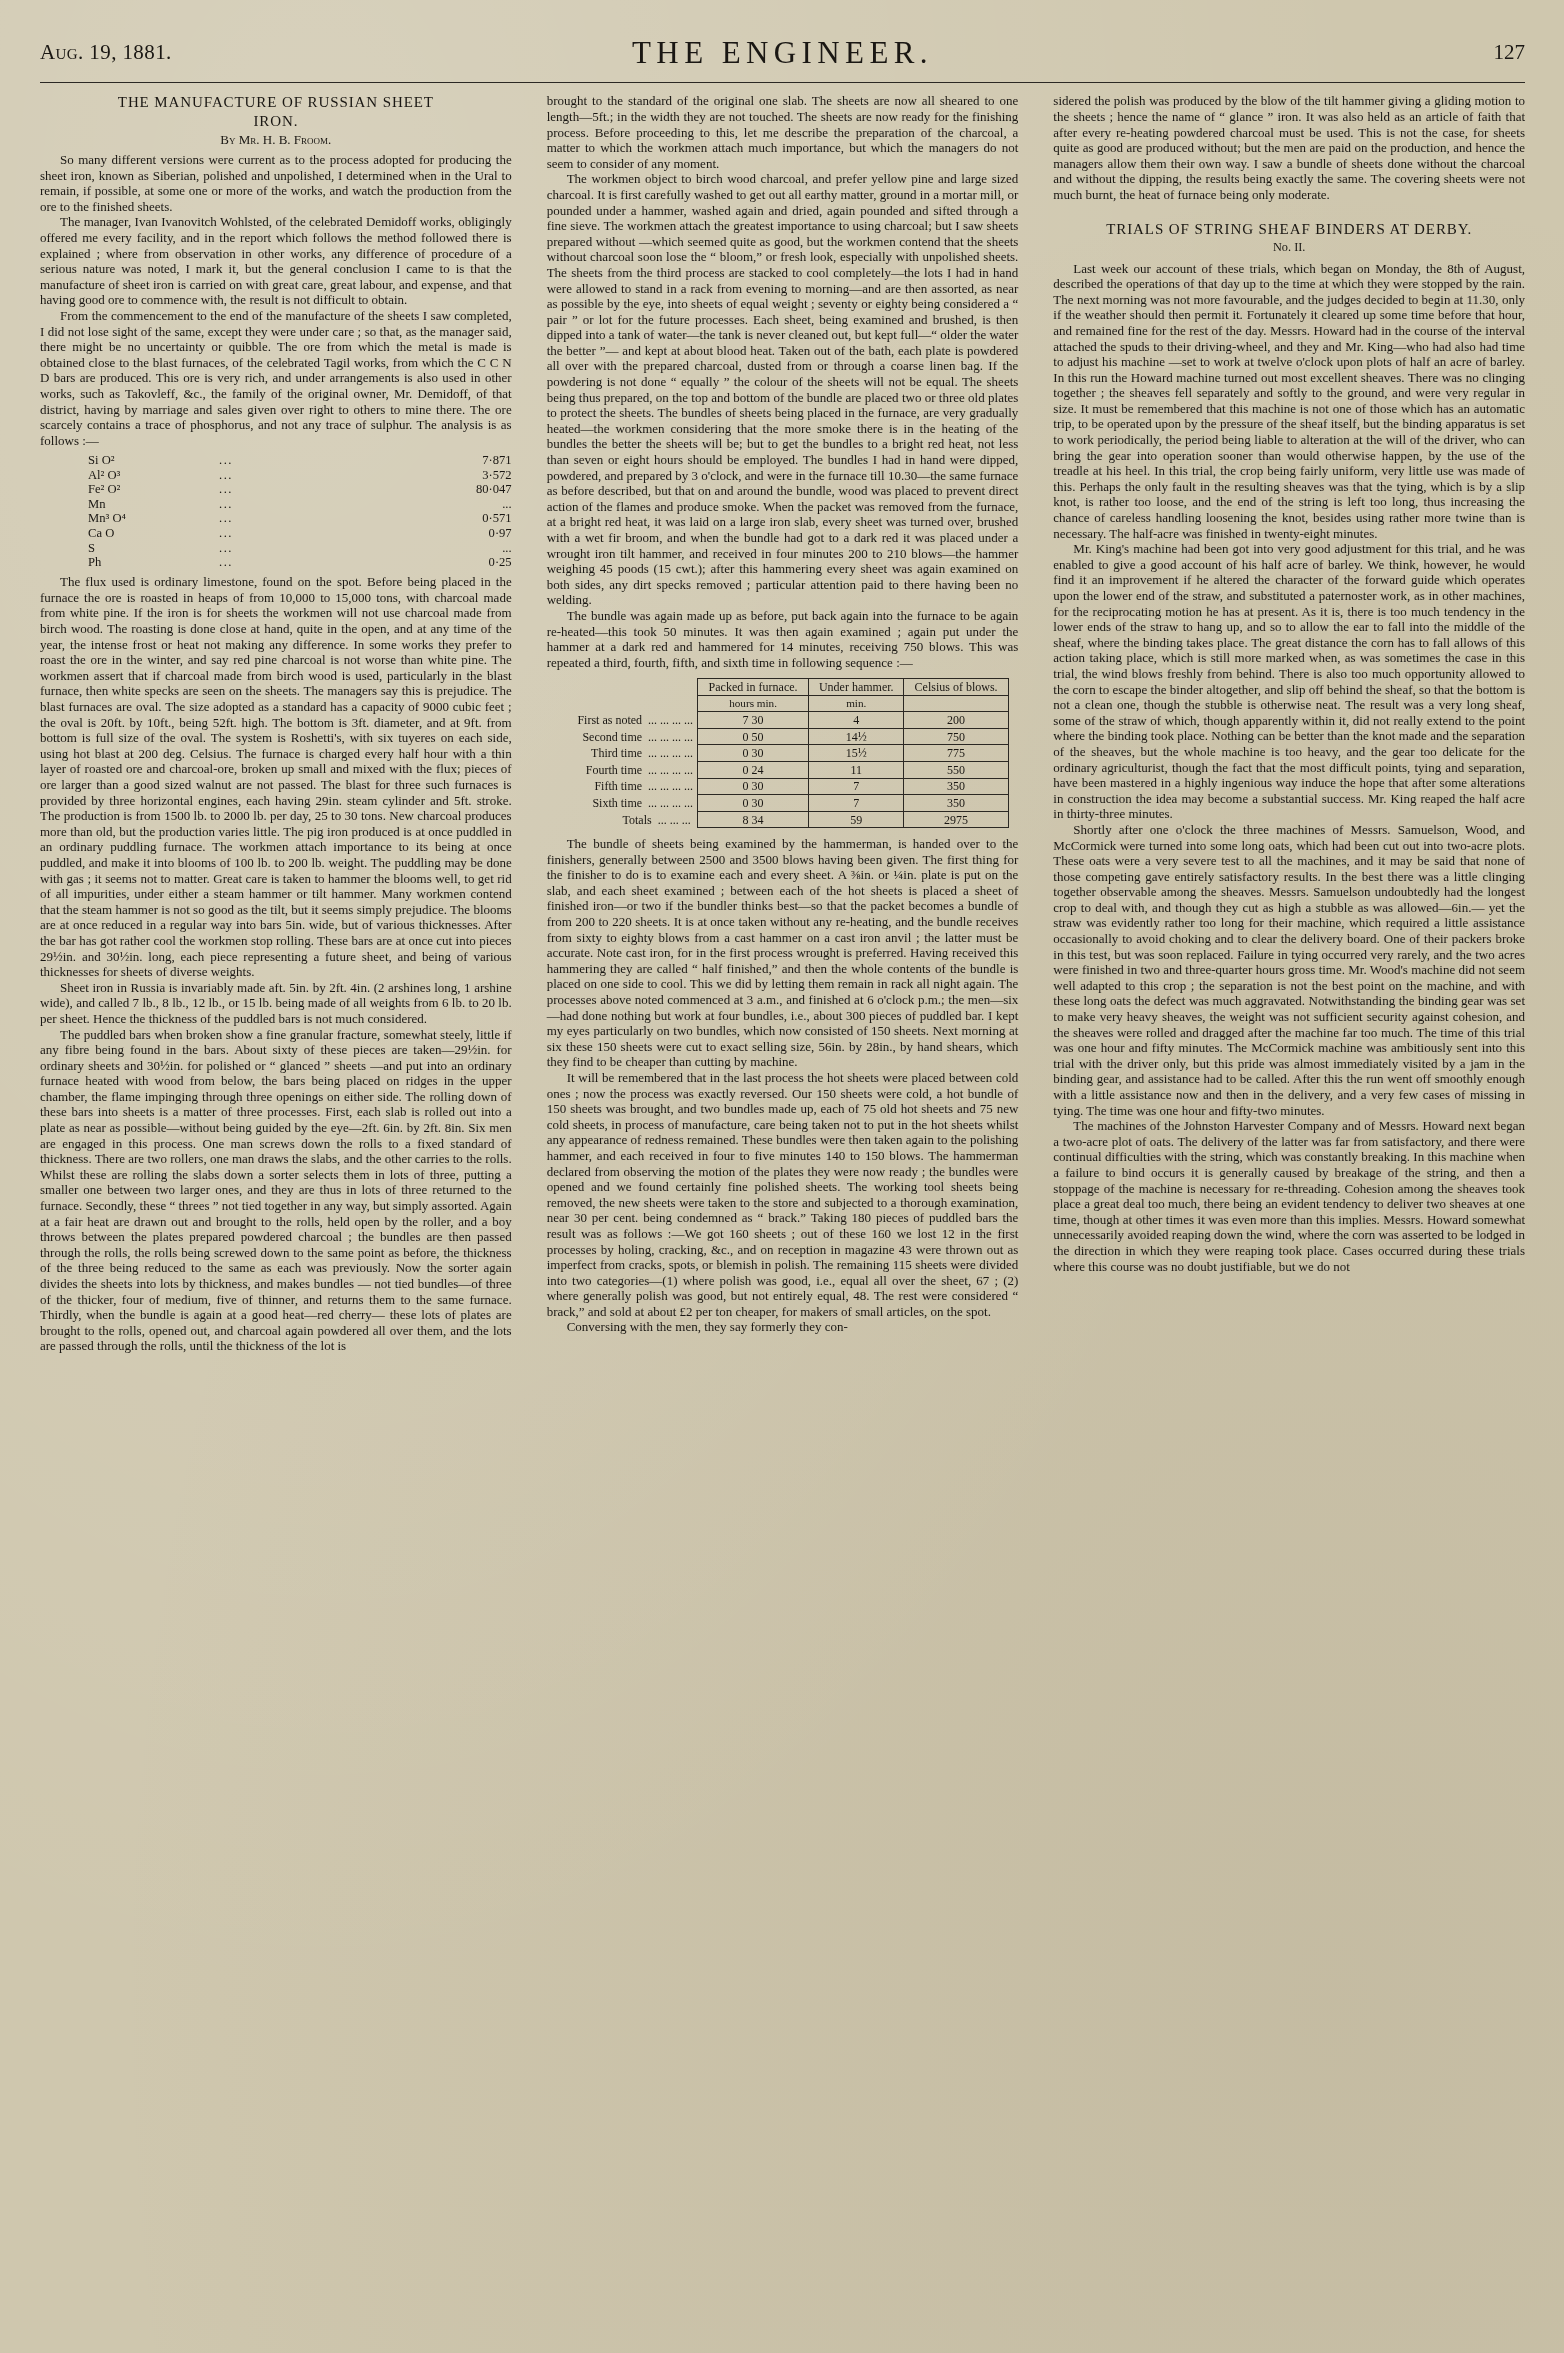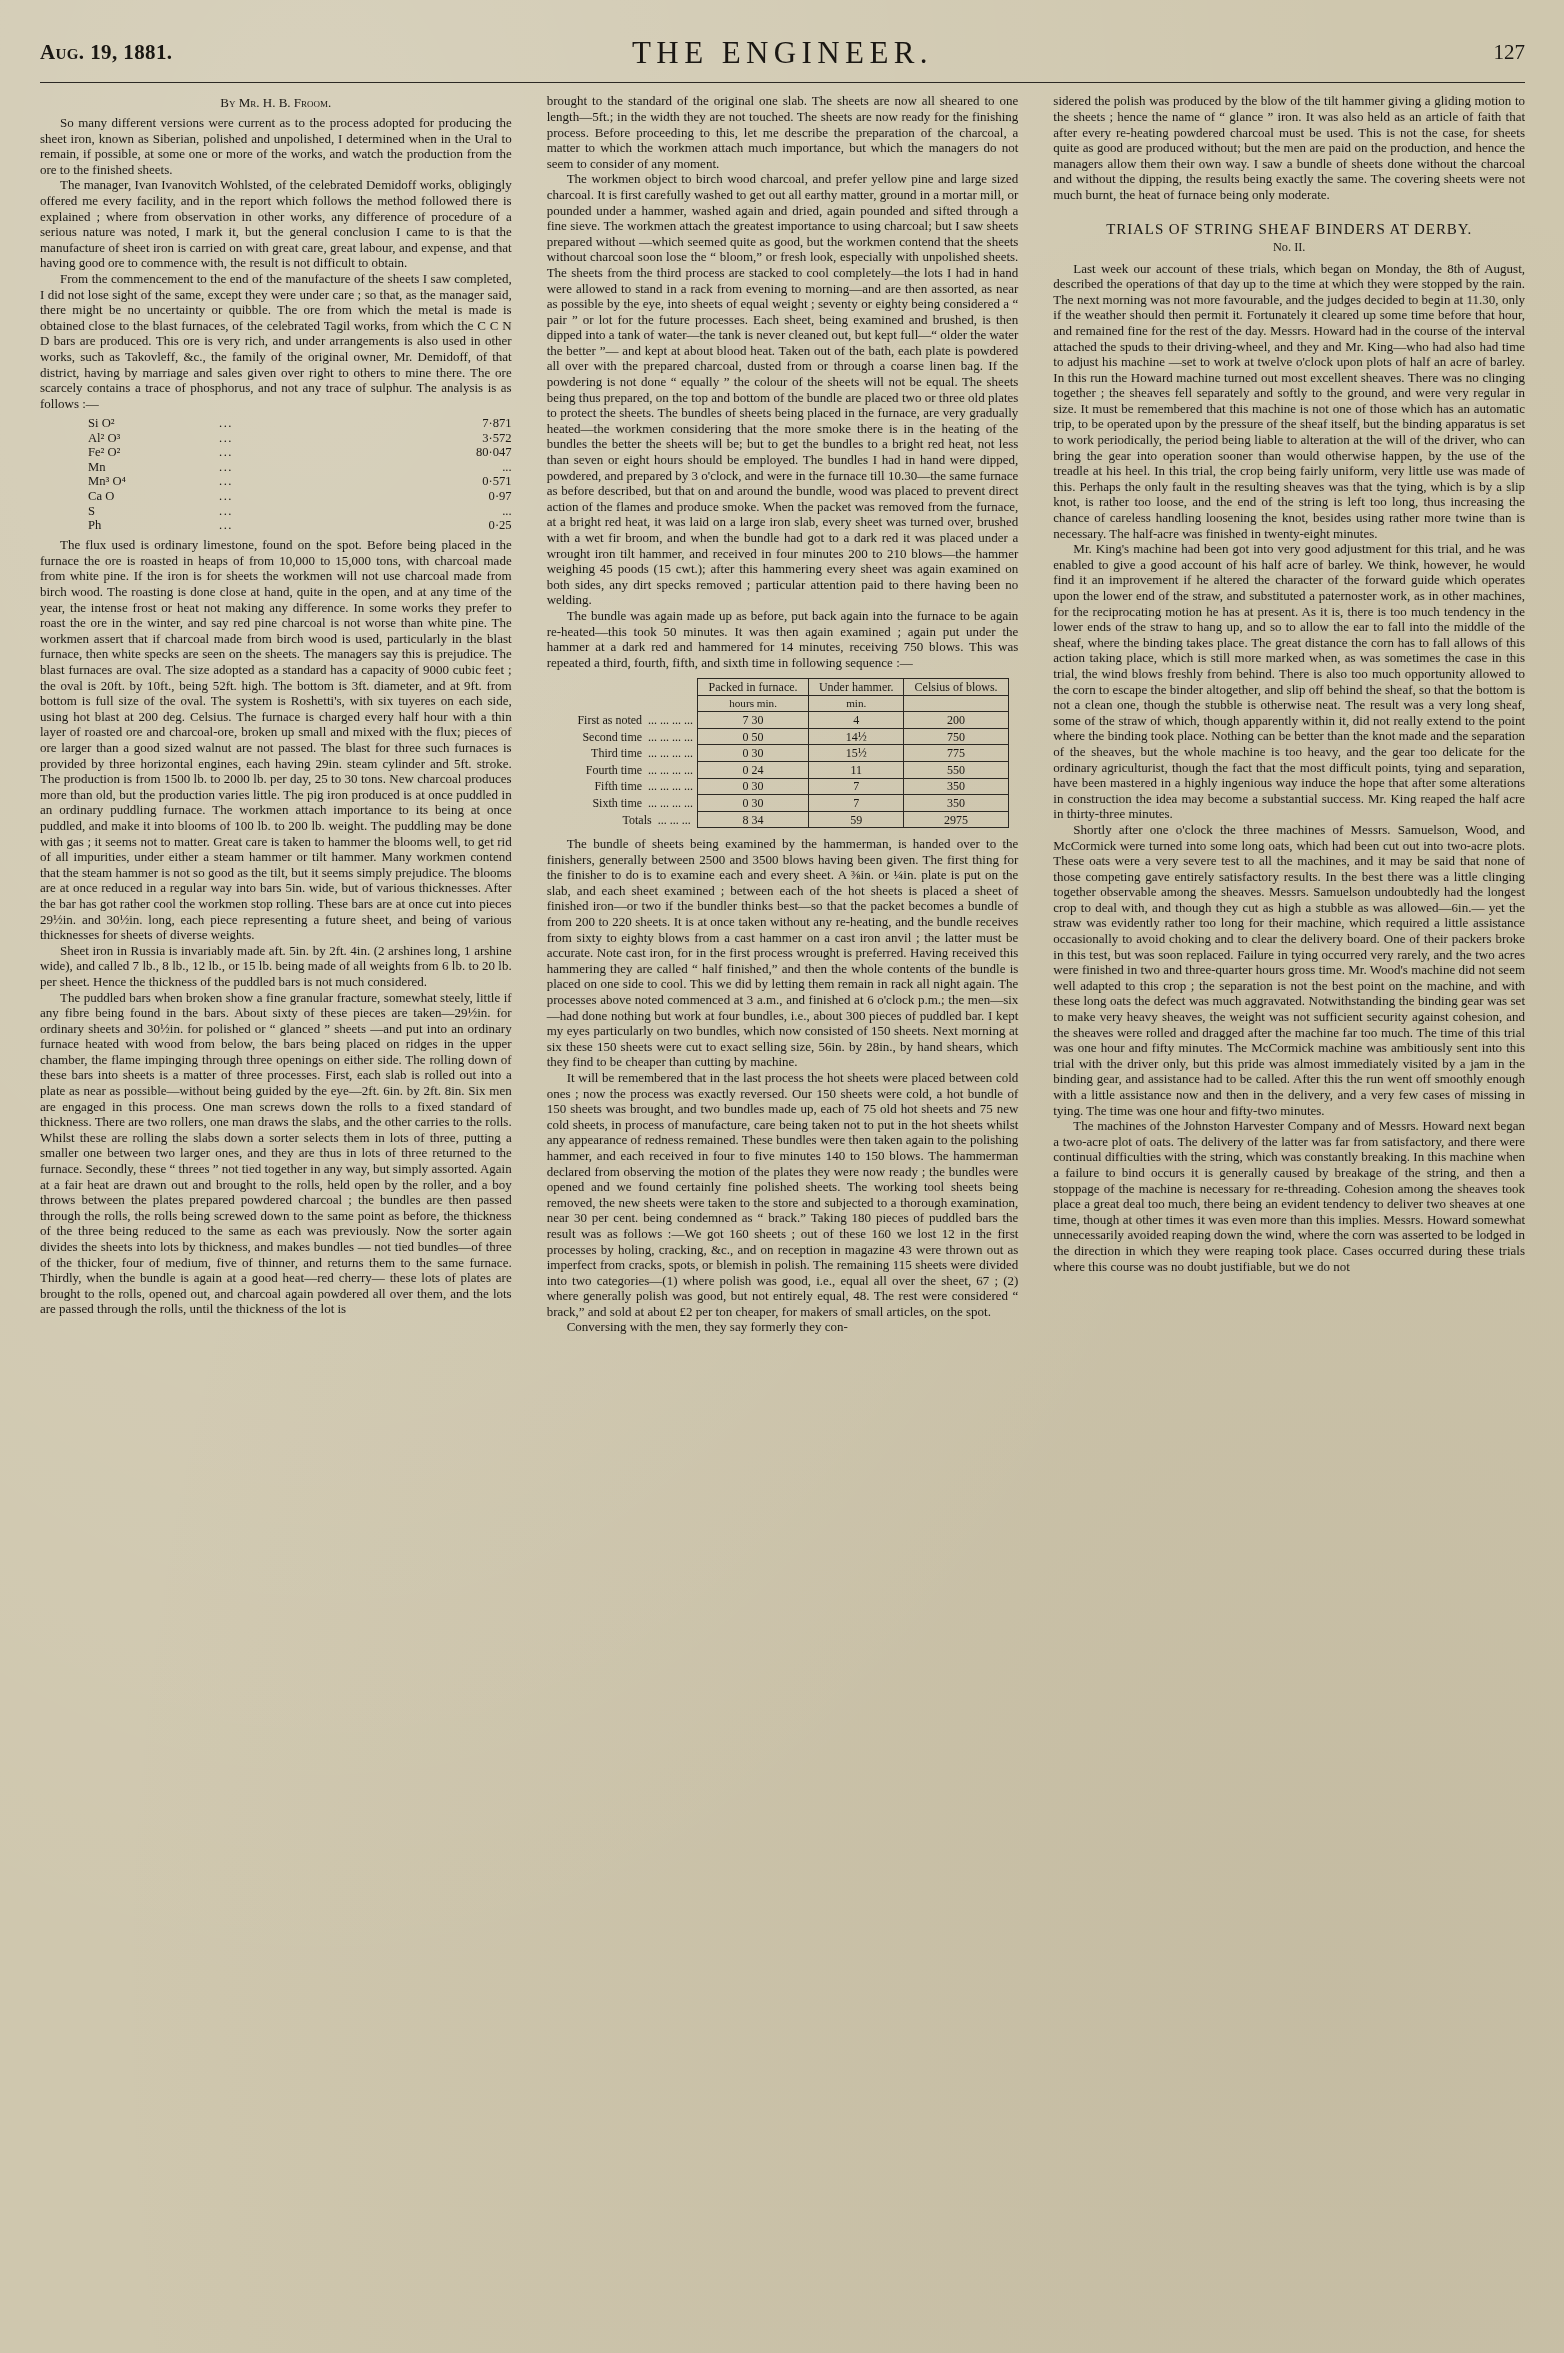--- a/index.html
+++ b/index.html
@@ -106,7 +106,7 @@
     font-size: 12.3px;
     margin: 0.8px 0 5.4px 0;
   }
-  .smallcaps { font-variant: small-caps; font-weight: bold; }
+  .smallcaps { font-variant: small-caps; }
   
   .analysis {
     margin: 4.6px 0 4.6px 0;

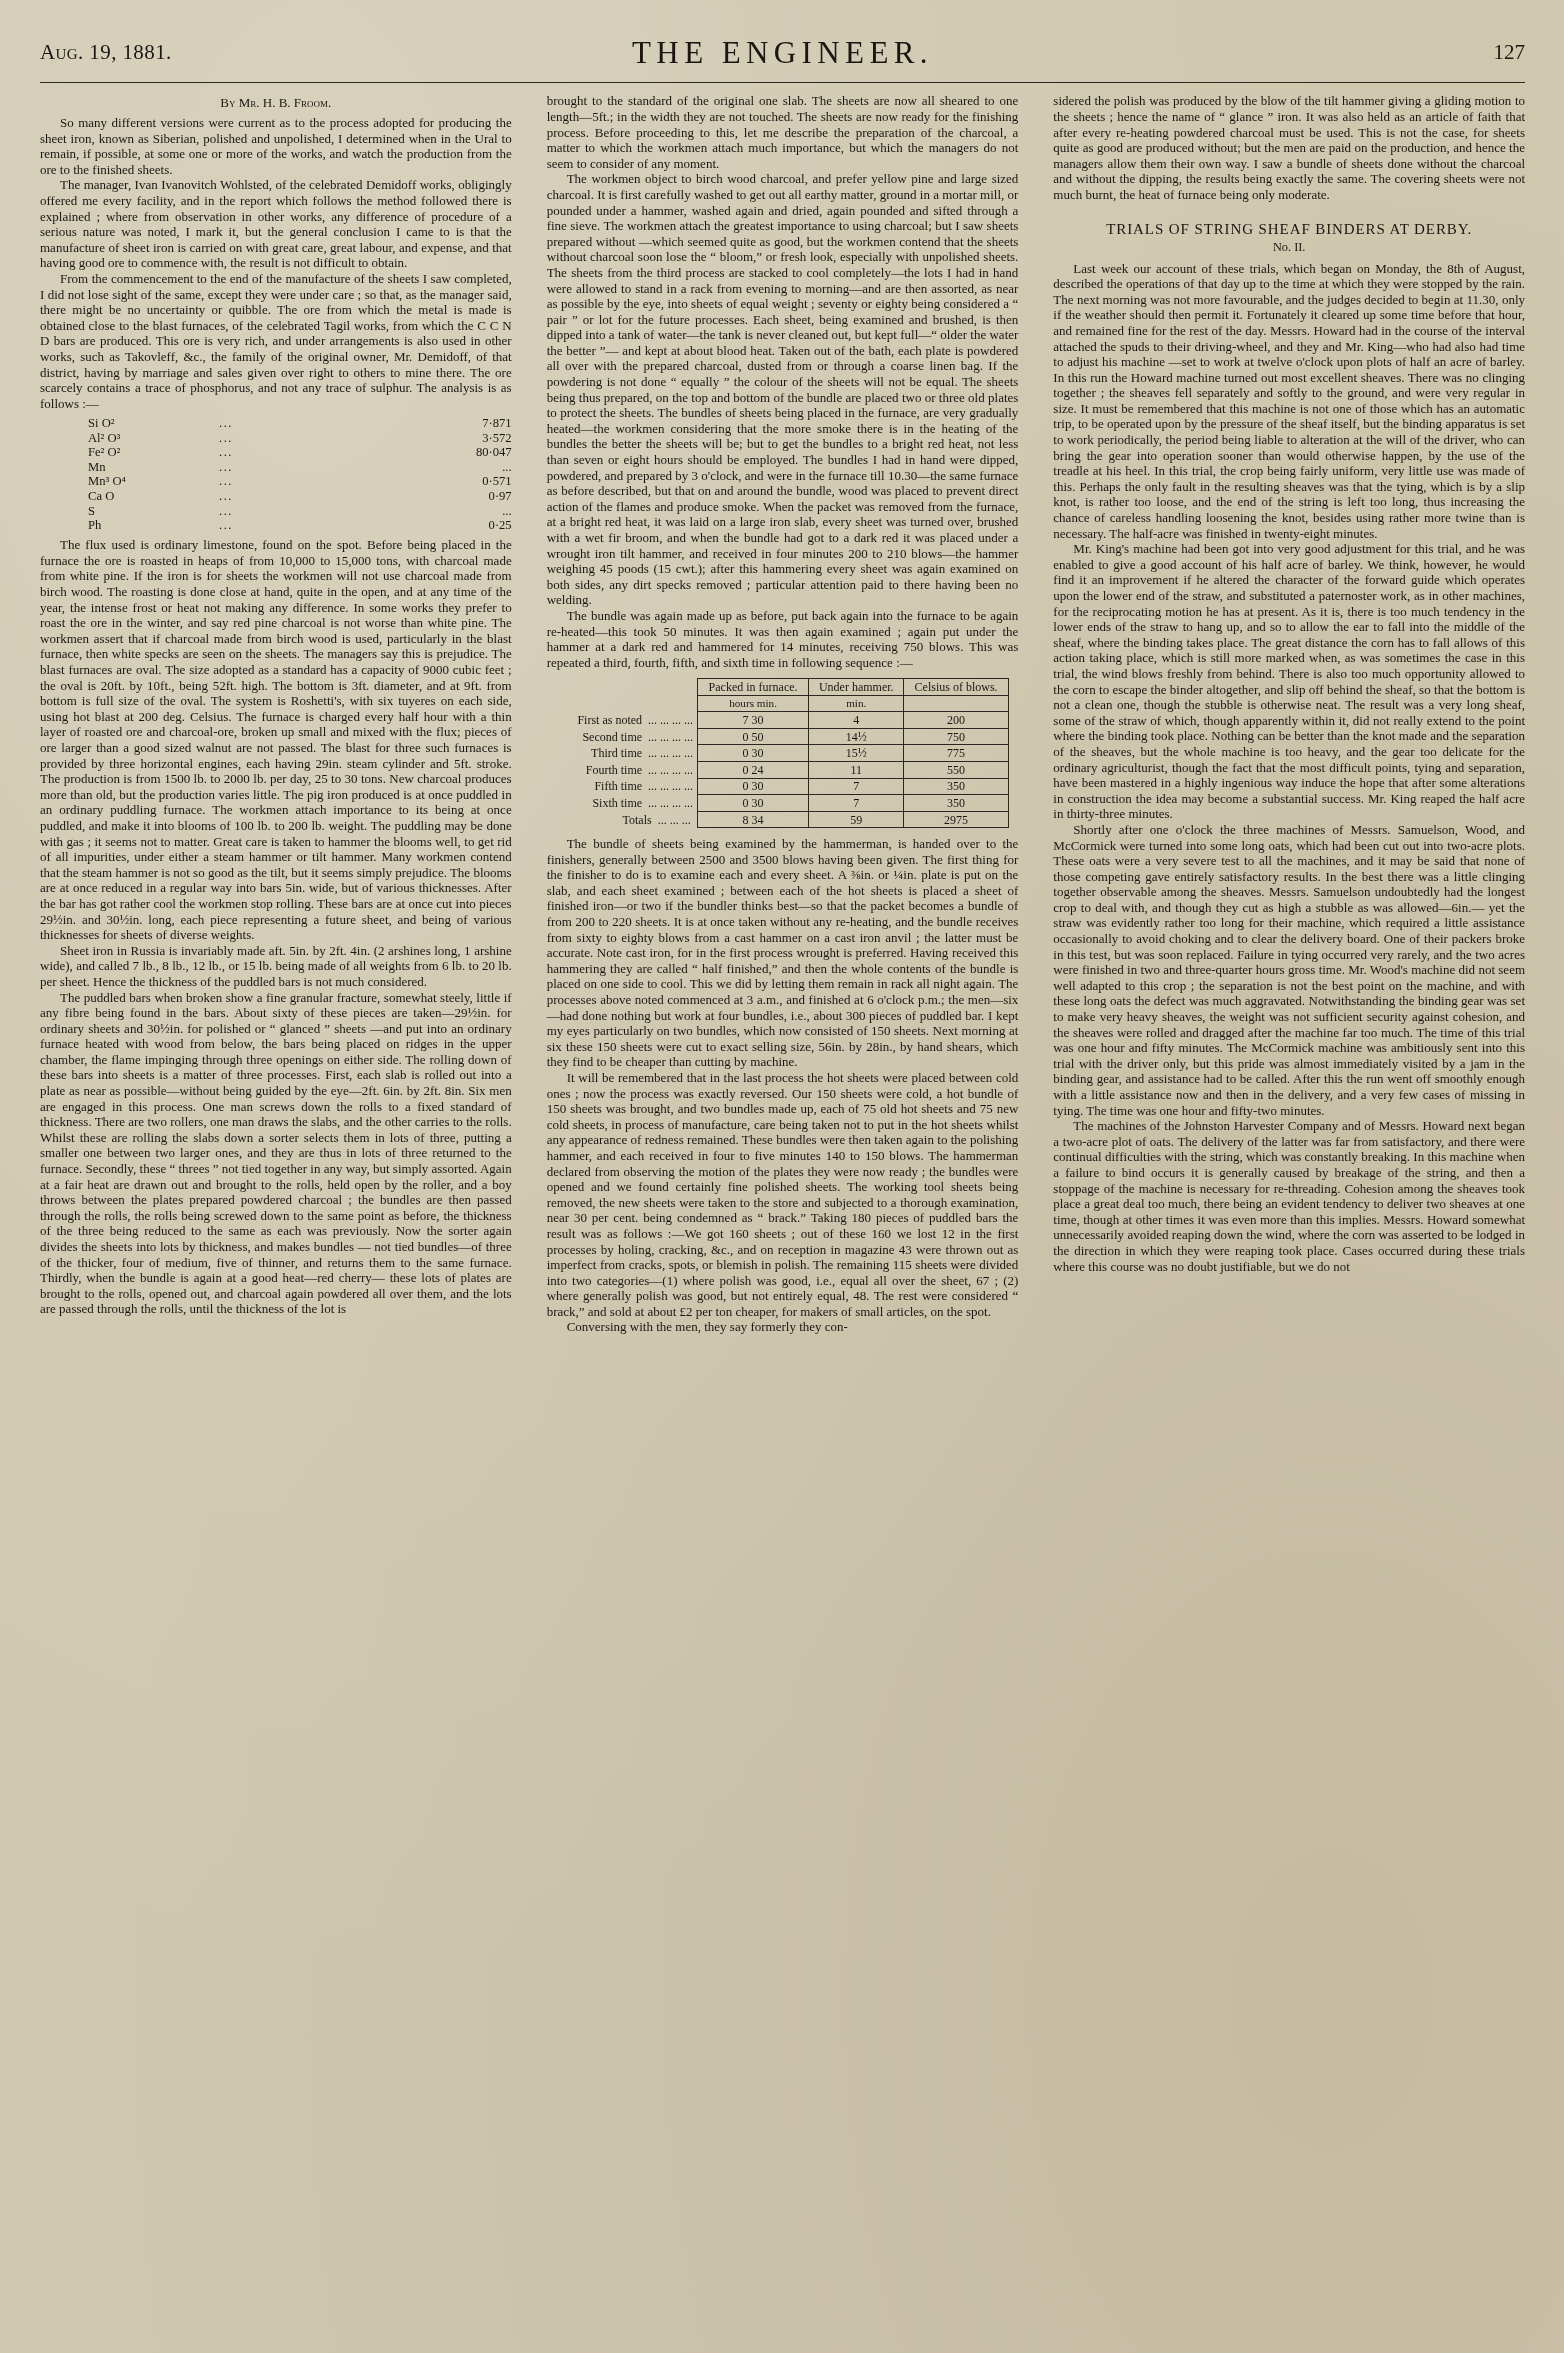--- a/index.html
+++ b/index.html
@@ -156,6 +156,10 @@
     <div class="cols">
 
       <div class="col left">
+        <h2 class="art">
+          <span>THE MANUFACTURE OF RUSSIAN SHEET</span><br>
+          <span>IRON.</span>
+        </h2>
         <div class="byline">By Mr. H. B. Froom.</div>
 
         <p>So many different versions were current as to the process adopted for producing the sheet iron, known as Siberian, polished and unpolished, I determined when in the Ural to remain, if possible, at some one or more of the works, and watch the production from the ore to the finished sheets.</p>

